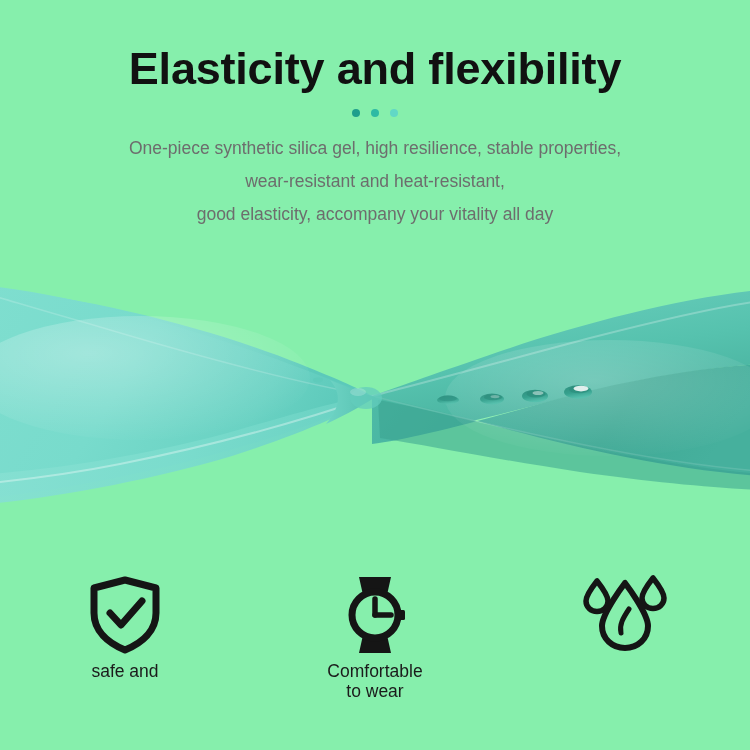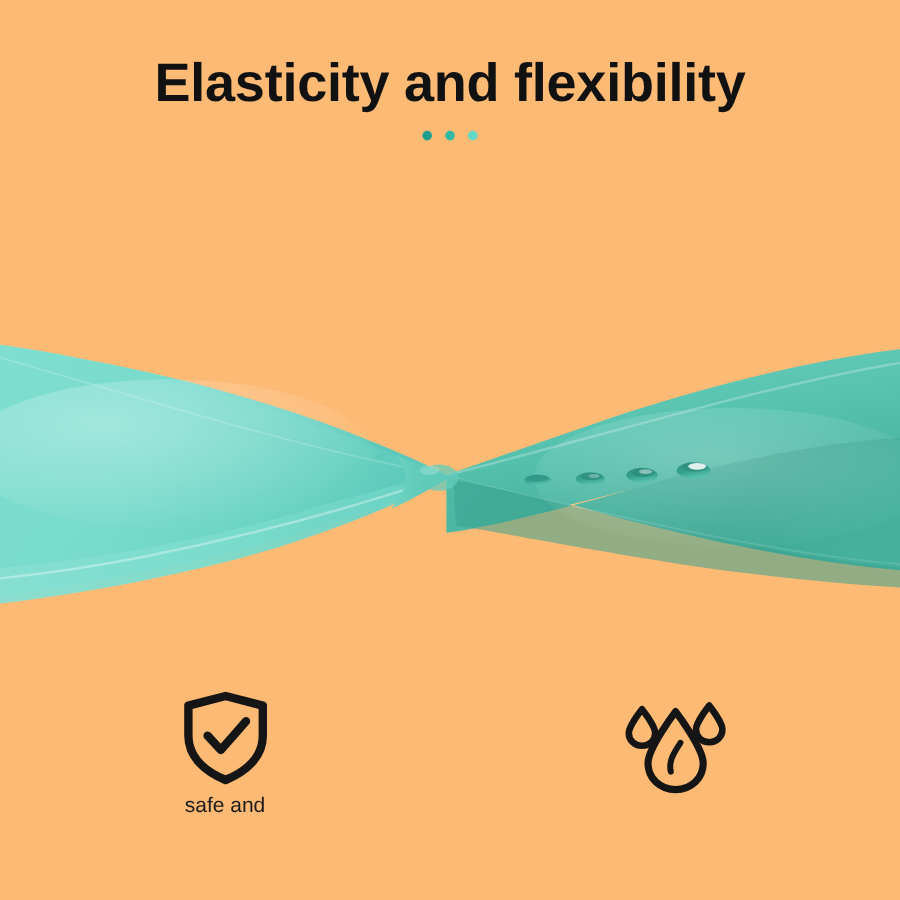--- a/index.html
+++ b/index.html
@@ -107,7 +107,7 @@
 </head>
 <body>
 
-<div id="page" style="background: #fdba74;">
+<div id="page" style="background: #86efac;">
 
   <div class="header">
     <h1 class="title" style="color: rgb(17, 17, 17);">Elasticity and flexibility</h1>

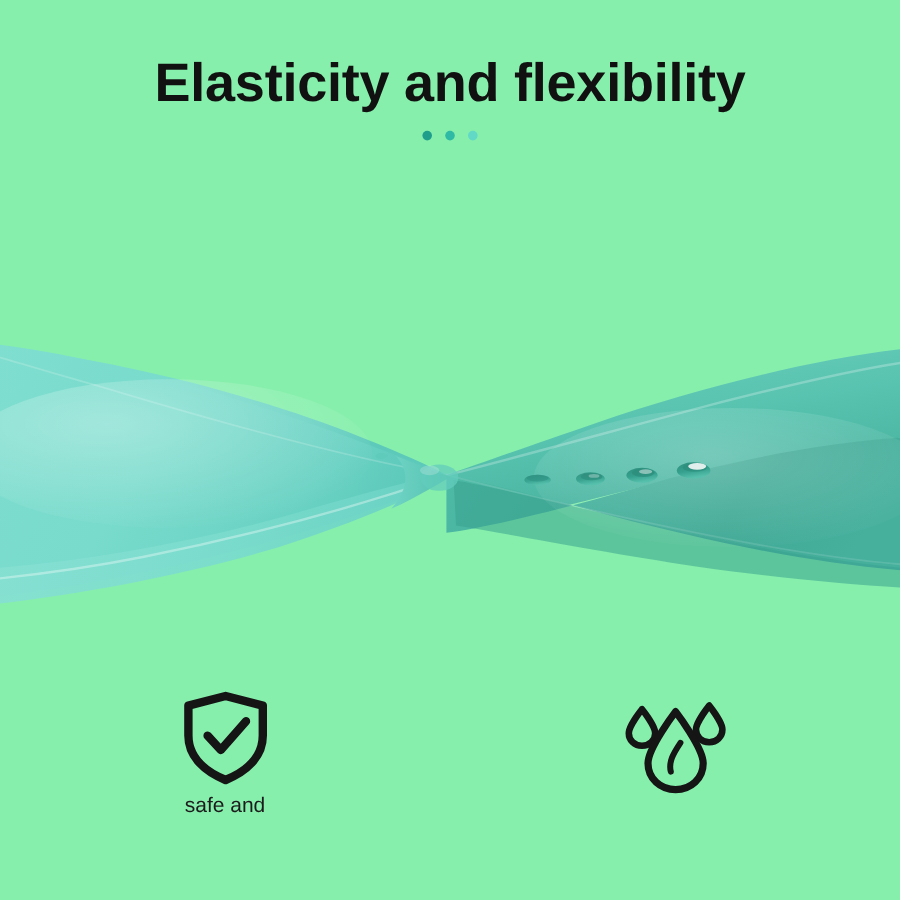--- a/index.html
+++ b/index.html
@@ -118,6 +118,11 @@
       <span class="dot" style="background: rgb(98, 216, 198);"></span>
     </div>
 
+    <p class="subtitle" style="color: rgb(109, 109, 109);">
+      <span class="line">One-piece synthetic silica gel, high resilience, stable properties,</span>
+      <span class="line">wear-resistant and heat-resistant,</span>
+      <span class="line">good elasticity, accompany your vitality all day</span>
+    </p>
   </div>
 
   <div class="product-stage">

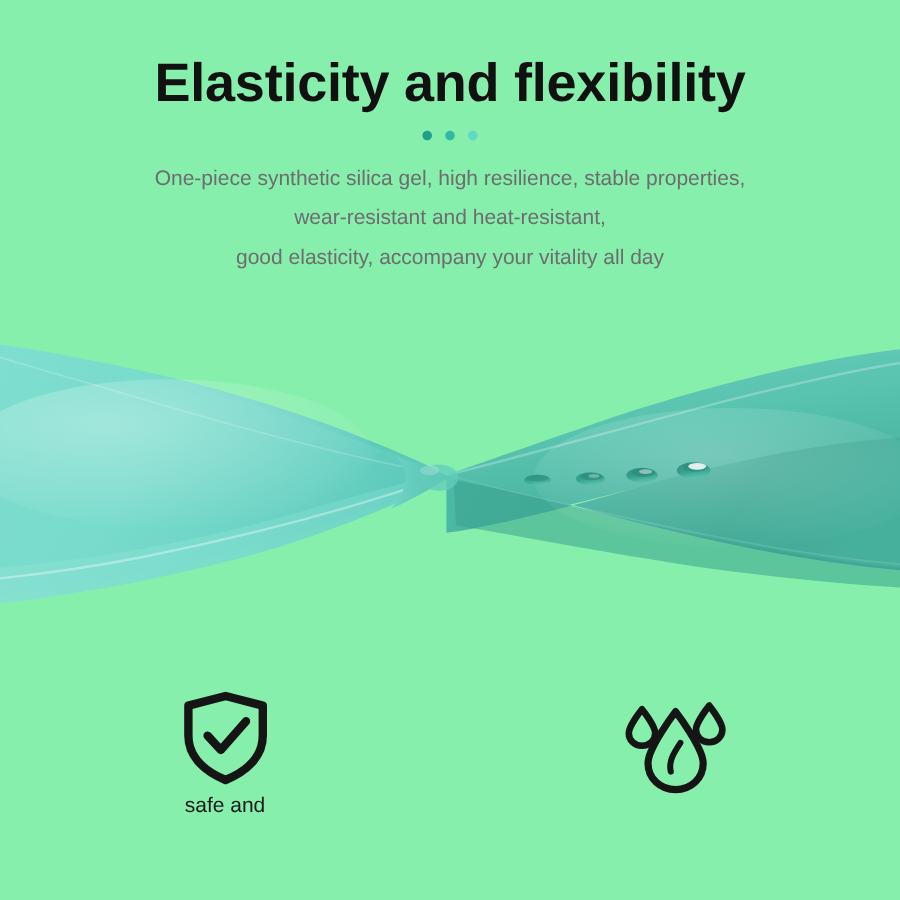--- a/index.html
+++ b/index.html
@@ -81,7 +81,7 @@
     top: 575px;
     width: 750px;
     display: flex;
-    align-items: center;
+    align-items: flex-start;
   }
   .feature {
     flex: 1 1 0;

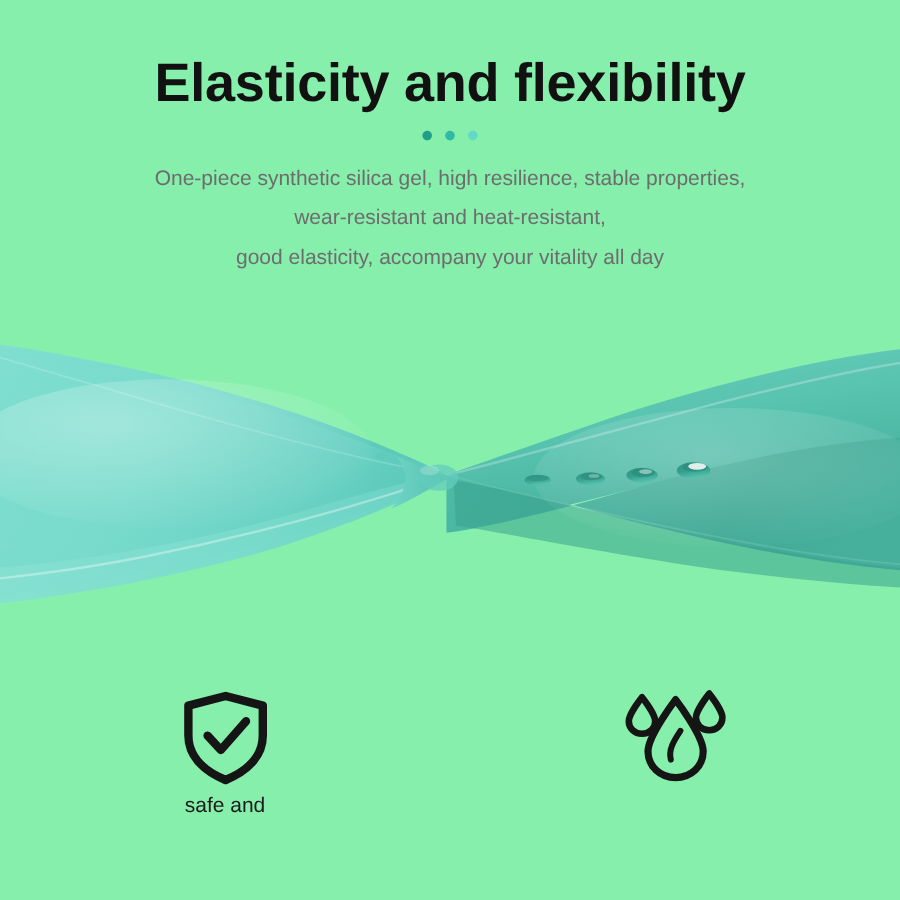--- a/index.html
+++ b/index.html
@@ -278,6 +278,27 @@
       </div>
     </div>
 
+    <div class="feature">
+      <div class="feature-icon">
+        <svg width="78" height="80" viewBox="0 0 78 80" xmlns="http://www.w3.org/2000/svg">
+
+          <path d="M23 2 L55 2 L51 20 C47 17 42 16 39 16 C36 16 31 17 27 20 Z" fill="#151515"></path>
+
+          <path d="M27 60 C31 63 36 64 39 64 C42 64 47 63 51 60 L55 78 L23 78 Z" fill="#151515"></path>
+
+          <rect x="62" y="35" width="7" height="10" rx="1.5" fill="#151515"></rect>
+
+          <circle cx="39" cy="40" r="23" fill="none" stroke="#151515" stroke-width="7"></circle>
+
+          <path d="M39 40 L39 24" fill="none" stroke="#151515" stroke-width="5.5" stroke-linecap="round"></path>
+          <path d="M39 40 L55 40" fill="none" stroke="#151515" stroke-width="5.5" stroke-linecap="round"></path>
+        </svg>
+      </div>
+      <div class="feature-label">
+        <span class="line">Comfortable</span>
+        <span class="line">to wear</span>
+      </div>
+    </div>
 
     <div class="feature">
       <div class="feature-icon">

